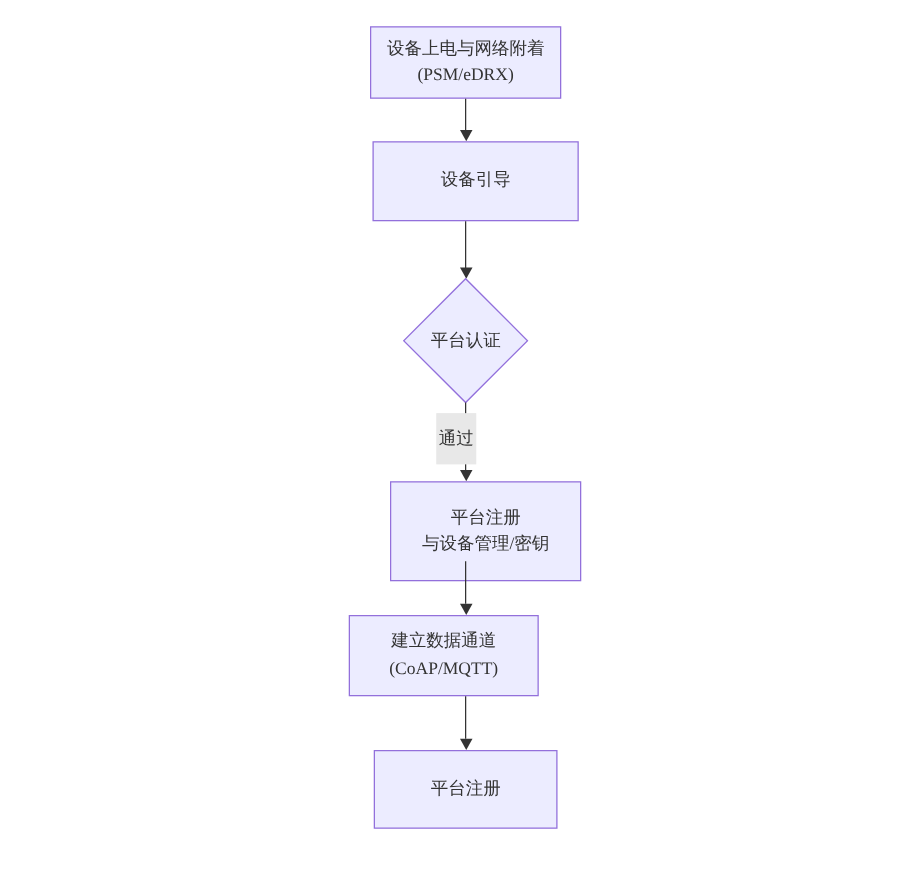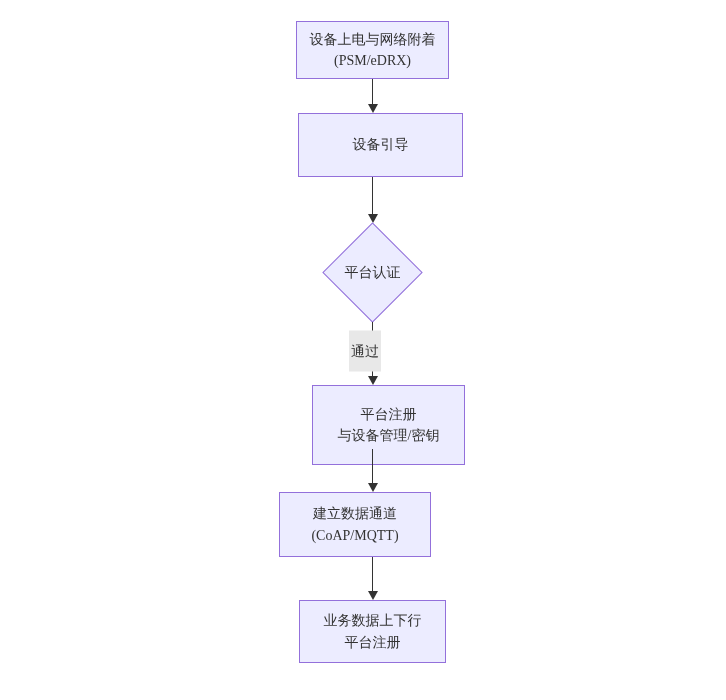--- a/index.html
+++ b/index.html
@@ -107,7 +107,6 @@
   <div class="arrowhead" style="left:368px;top:591px"></div>
 
   <div class="node" style="left:299px;top:600px;width:147px;height:63px">
-    <span>业务数据上下行</span>
     <span>平台注册</span>
   </div>
 

